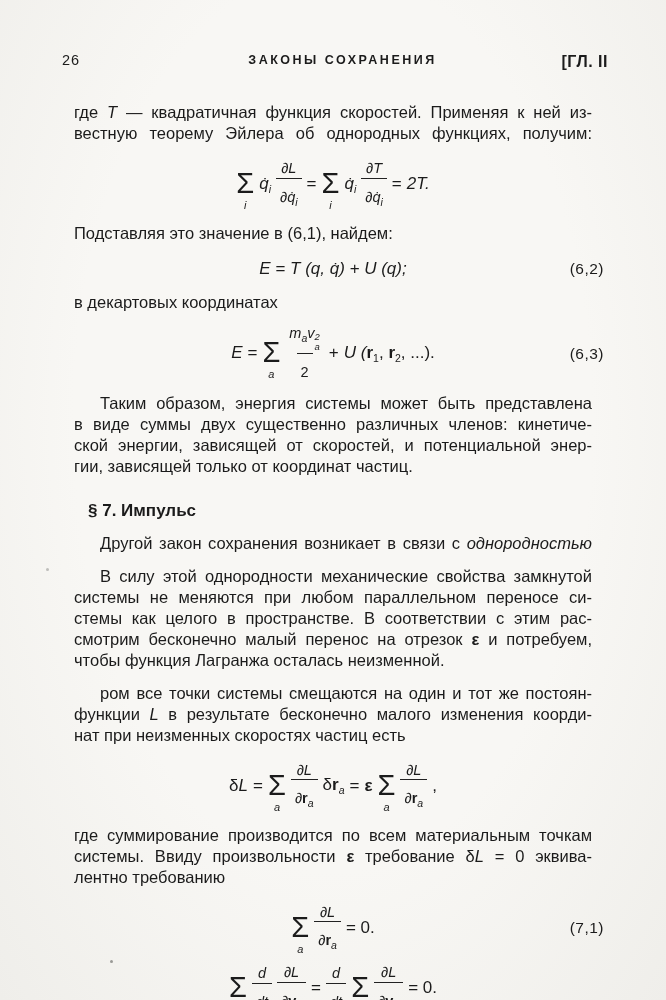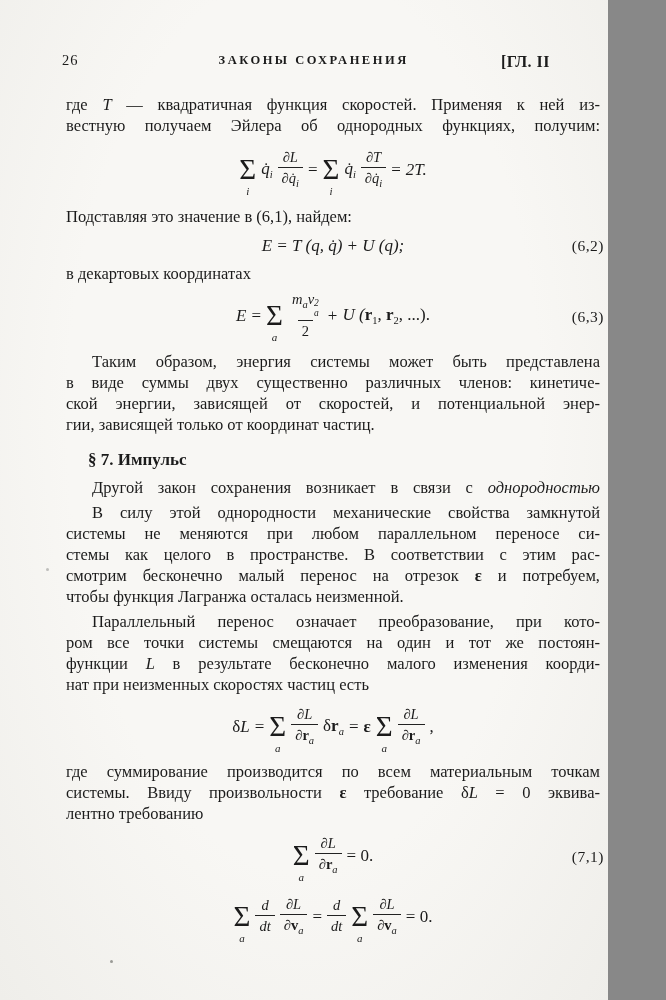--- a/index.html
+++ b/index.html
@@ -4,10 +4,10 @@
 <style>
   html,body{margin:0;padding:0;background:#888;}
   .page{
-    position:relative;width:608px;height:1000px;overflow:hidden;
+    position:relative;width:666px;height:1000px;overflow:hidden;
     background:radial-gradient(ellipse at 50% 42%, #f8f7f4 55%, #efeeea 100%);
     color:#1b1b1b;
-    font-family:Liberation Serif, serif;
+    font-family:Liberation Sans, sans-serif;
   }
   
   .runhead{position:absolute;top:52px;left:62px;right:58px;height:16px;}

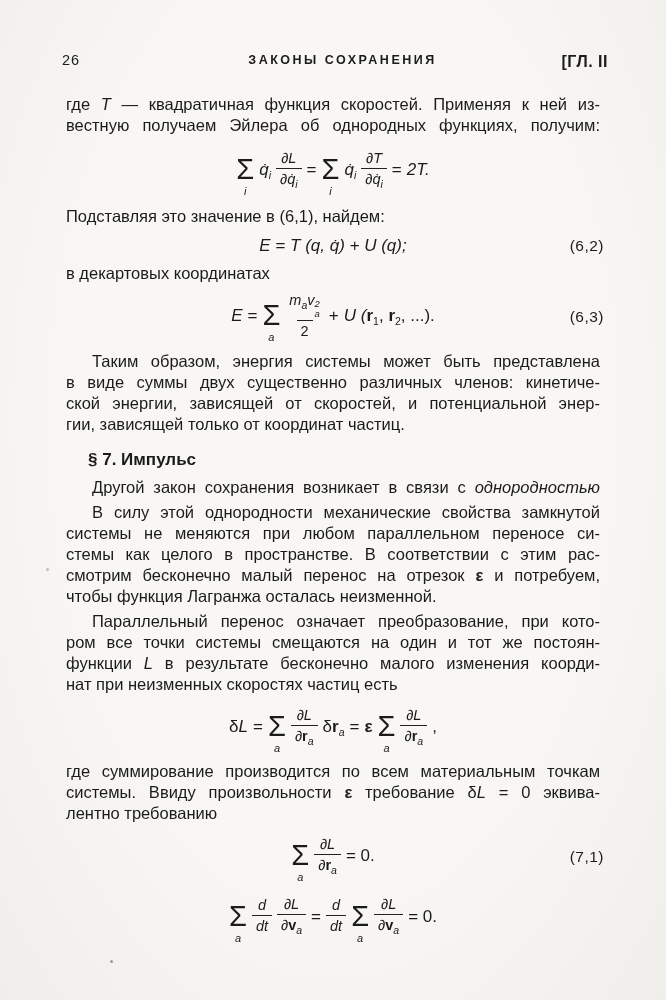--- a/index.html
+++ b/index.html
@@ -17,7 +17,7 @@
   .rh-chap{position:absolute;right:0;top:1px;font-size:16px;font-weight:bold;letter-spacing:.5px;}
   
   .col{position:absolute;left:62px;top:90px;width:542px;font-size:16.5px;line-height:21px;}
-  .para{margin:4px;}
+  .para{margin:12px;}
   .ln{text-align:justify;text-align-last:justify;white-space:normal;}
   .ln.last{text-align-last:left;}
   .para.indent .ln:first-child{text-indent:26px;}

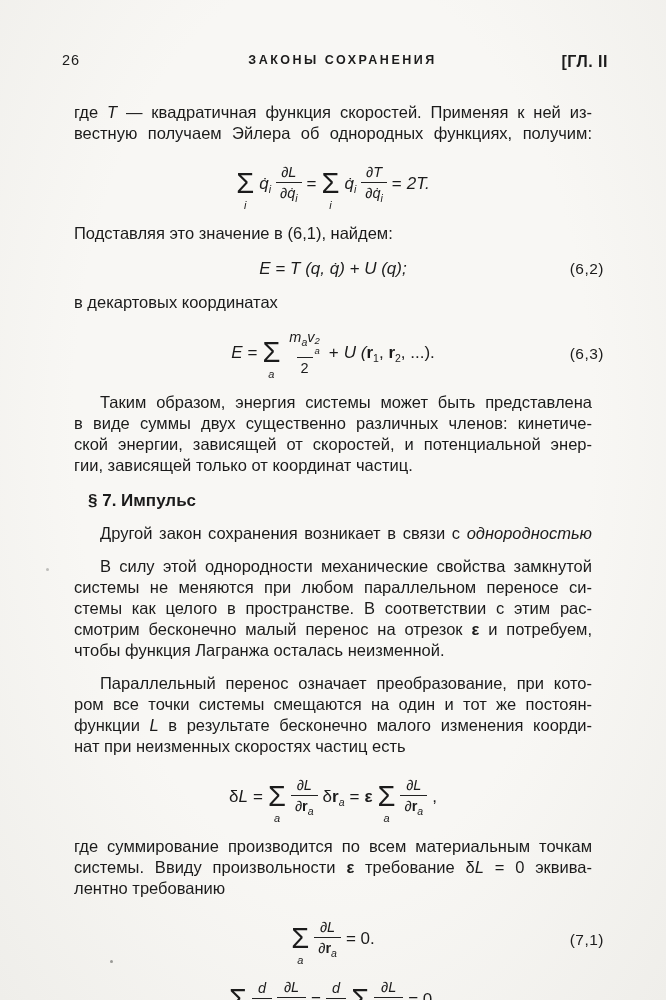--- a/index.html
+++ b/index.html
@@ -64,7 +64,7 @@
 
     <div class="para">
         <div class="ln">где <i class="v">T</i> — квадратичная функция скоростей. Применяя к ней из-</div>
-        <div class="ln">вестную получаем Эйлера об однородных функциях, получим:</div>
+        <div class="ln">вестную теорему Эйлера об однородных функциях, получим:</div>
       </div>
 
     <div class="frow mt-f1">

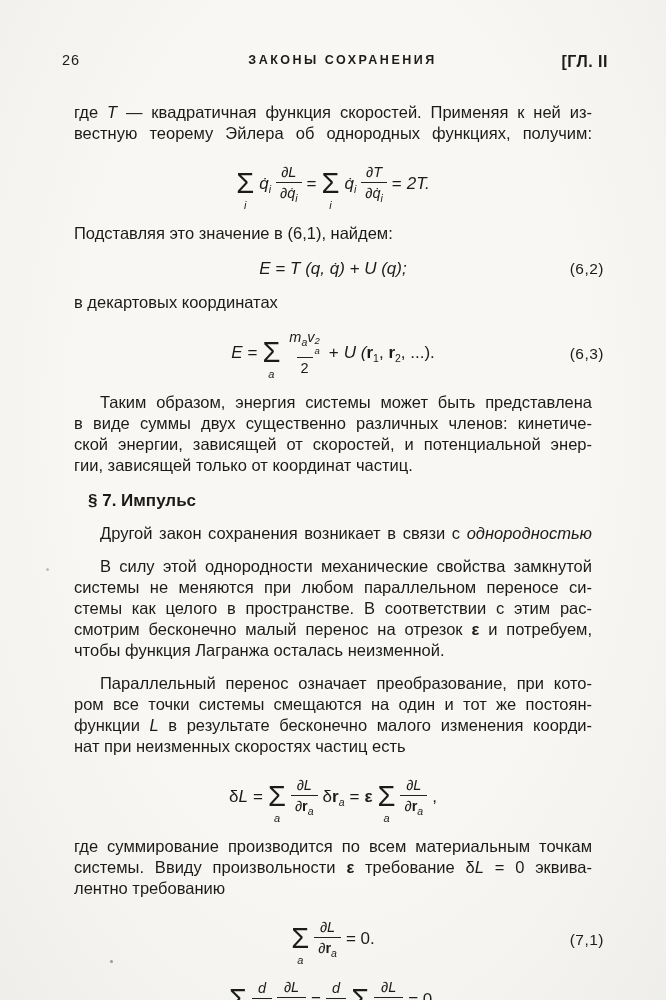--- a/index.html
+++ b/index.html
@@ -35,7 +35,7 @@
   .bs .ss{font-size:11px;font-style:italic;margin-top:2px;}
   .fr{display:inline-flex;flex-direction:column;align-items:center;line-height:1.15;}
   .fr .nu{font-size:14.5px;padding:0 4px 1px;}
-  .fr .de{font-size:14.5px;border-top:1.2px solid #222;padding:2px 4px 0;}
+  .fr .de{font-size:14.5px;border-top:1.2px solid #222;padding:10px 4px 0;}
   sub{font-size:10.5px;font-style:italic;line-height:1;}
   .stk{display:inline-flex;flex-direction:column;align-items:center;font-size:9.5px;
        line-height:1.05;vertical-align:-2px;}

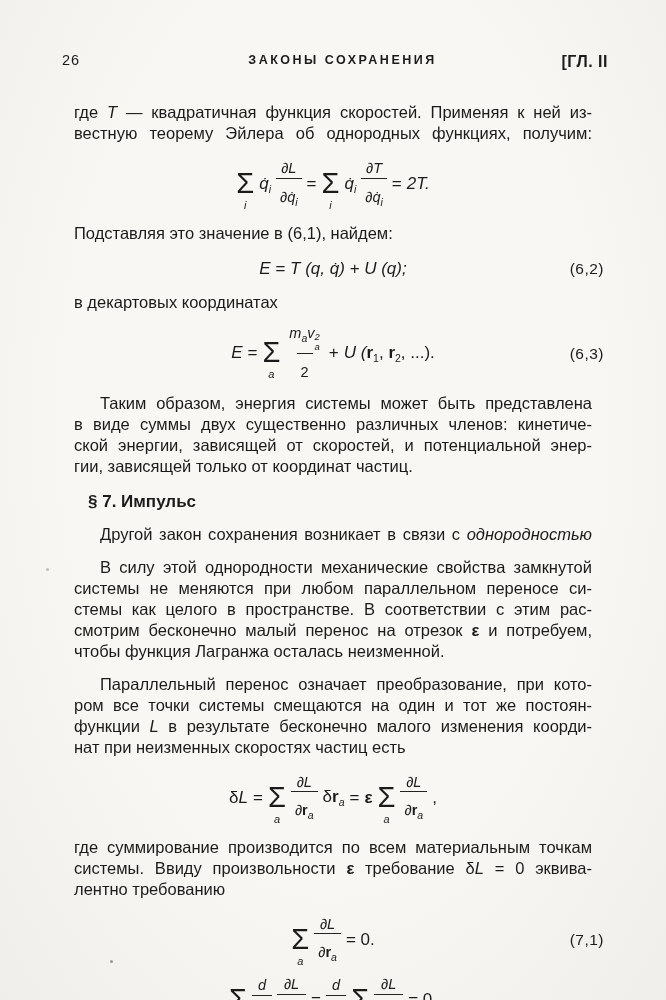--- a/index.html
+++ b/index.html
@@ -25,7 +25,7 @@
   b.vec,.vec{font-weight:bold;font-style:normal;}
   .up{font-style:normal;}
   
-  .h7{margin:14px 0 7px;padding-left:26px;font-weight:bold;font-size:17px;line-height:21px;}
+  .h7{margin:23px 0 7px;padding-left:26px;font-weight:bold;font-size:17px;line-height:21px;}
   
   .frow{position:relative;display:flex;align-items:center;justify-content:center;
         gap:5px;font-size:17px;font-style:italic;}

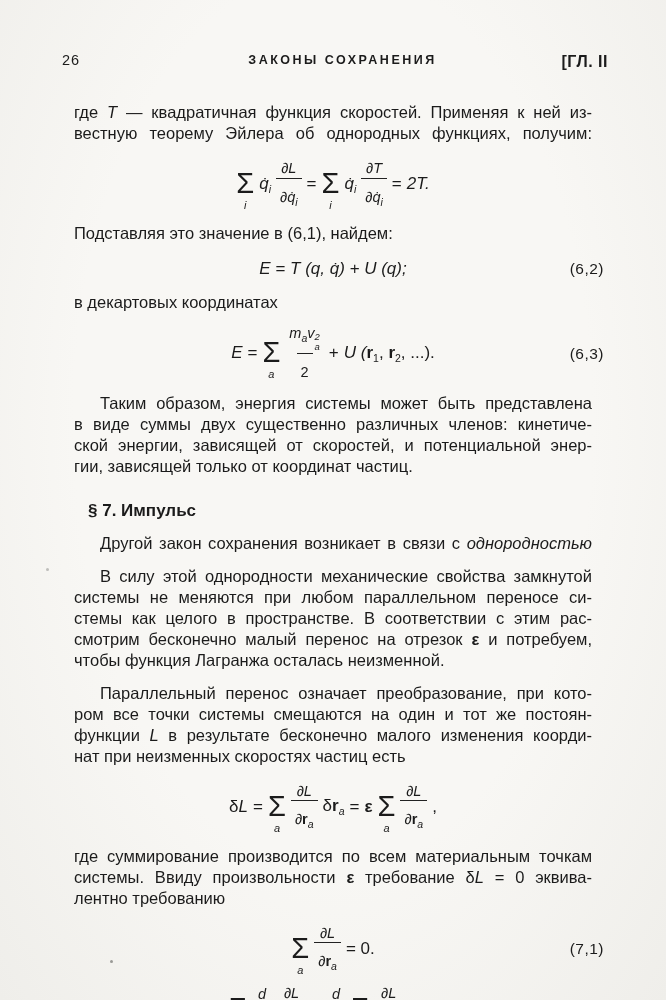--- a/index.html
+++ b/index.html
@@ -147,7 +147,6 @@
       </div>
 
     <div class="para indent">
-        <div class="ln">Параллельный перенос означает преобразование, при кото-</div>
         <div class="ln">ром все точки системы смещаются на один и тот же постоян-</div>
         <div class="ln">функции <i class="v">L</i> в результате бесконечно малого изменения коорди-</div>
         <div class="ln last">нат при неизменных скоростях частиц есть</div>

